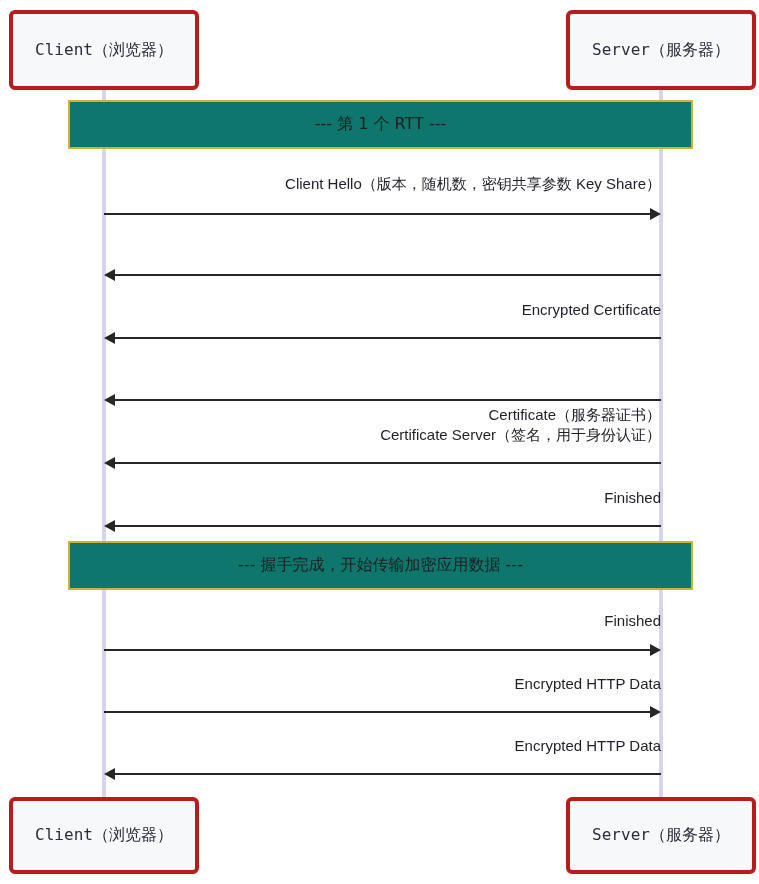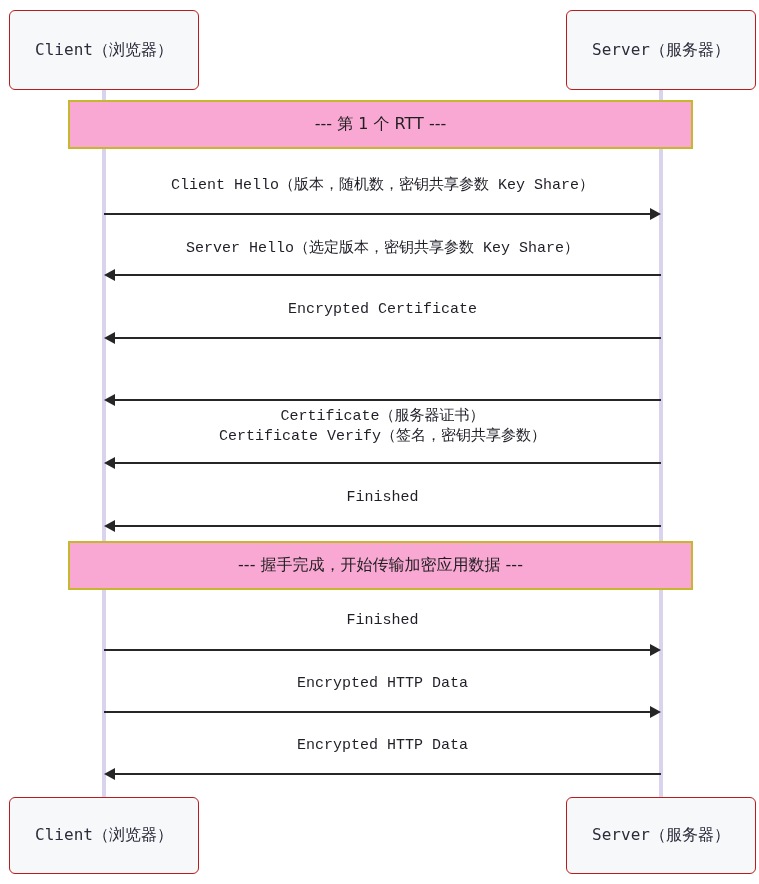--- a/index.html
+++ b/index.html
@@ -34,7 +34,7 @@
     position: absolute;
     box-sizing: border-box;
     background: #f7f8fa;
-    border: 1px solid #b91c1c;
+    border: 4px solid #b91c1c;
     border-radius: 6px;
     display: flex;
     align-items: center;

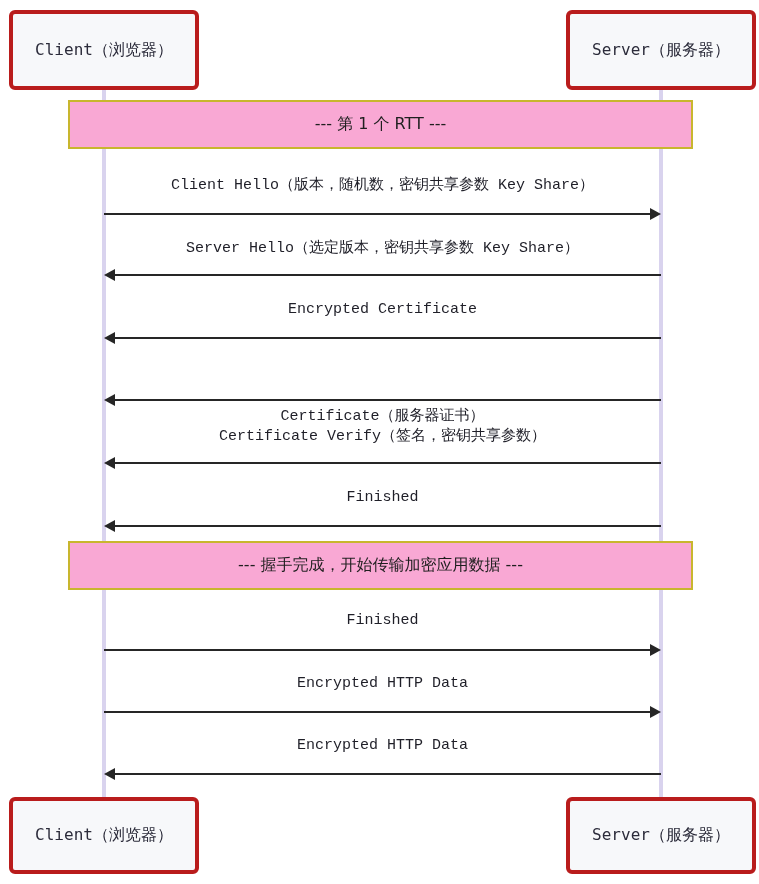--- a/index.html
+++ b/index.html
@@ -53,7 +53,7 @@
   .note {
     position: absolute;
     box-sizing: border-box;
-    background: #f9a8d4;
+    background: #0f766e;
     border: 2px solid #c8b62e;
     display: flex;
     align-items: center;

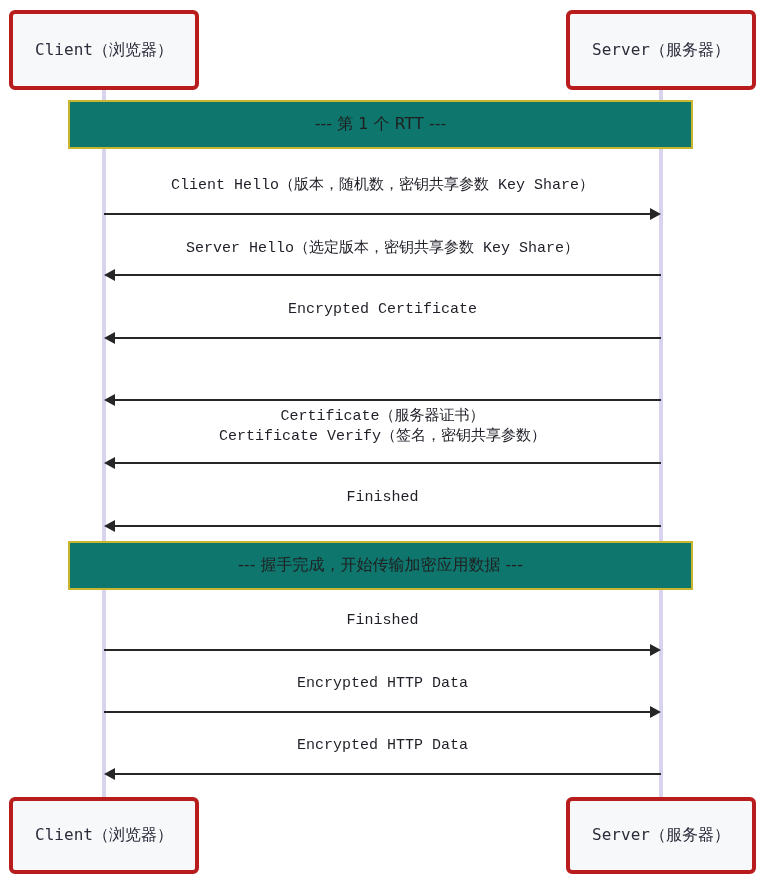--- a/index.html
+++ b/index.html
@@ -68,11 +68,11 @@
   }
   .msg-label {
     position: absolute;
-    font-family: Liberation Mono, monospace;
+    font-family: Liberation Sans, sans-serif;
     font-size: 15px;
     color: #1f1f28;
     white-space: nowrap;
-    text-align: center;
+    text-align: right;
     z-index: 2;
   }
   .msg-line {

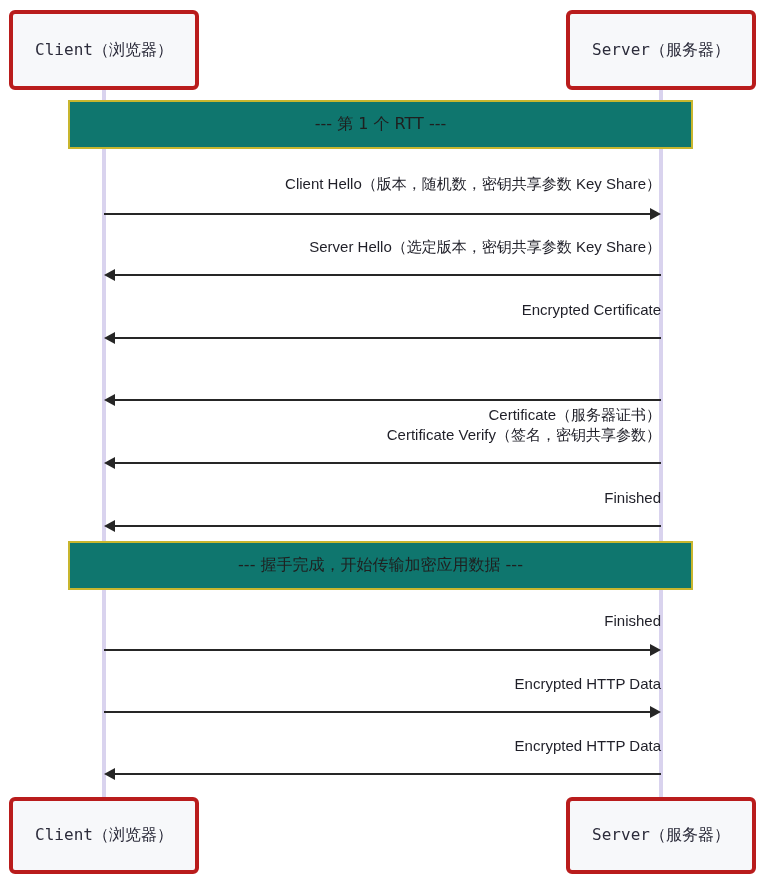--- a/index.html
+++ b/index.html
@@ -121,7 +121,6 @@
   <div class="msg-line" style="left:104px; top:213px; width:546px;"></div>
   <div class="arrowhead right" style="left:650px; top:208px;"></div>
 
-  <div class="msg-label" style="left:104px; top:238px; width:557px;">Server Hello（选定版本，密钥共享参数 Key Share）</div>
   <div class="msg-line" style="left:115px; top:274px; width:546px;"></div>
   <div class="arrowhead left" style="left:104px; top:269px;"></div>
 

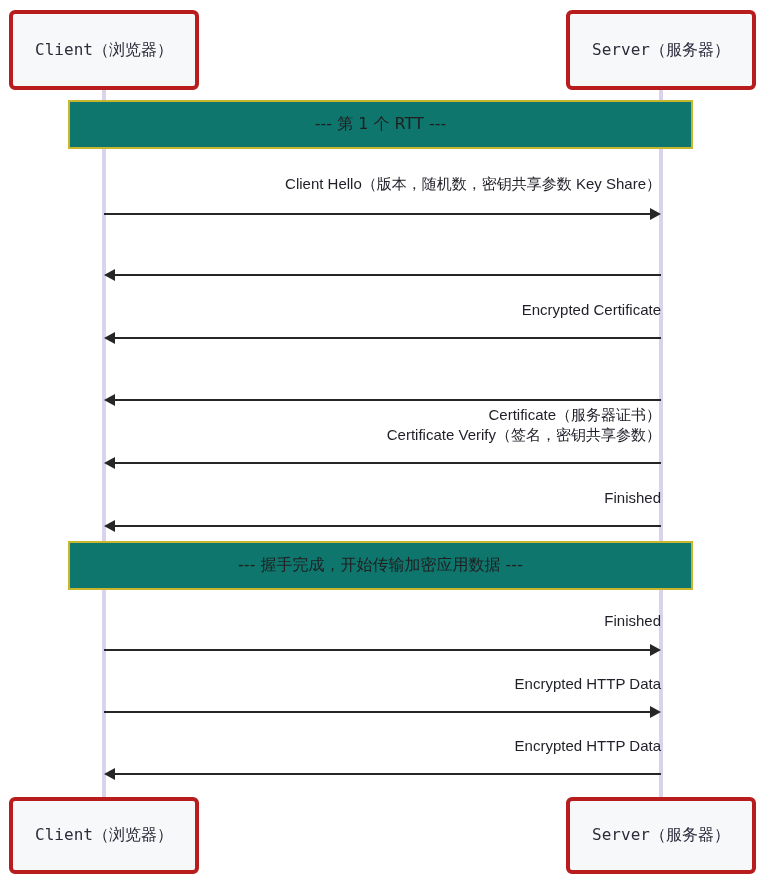--- a/index.html
+++ b/index.html
@@ -132,7 +132,7 @@
   <div class="msg-line" style="left:115px; top:399px; width:546px;"></div>
   <div class="arrowhead left" style="left:104px; top:394px;"></div>
 
-  <div class="msg-label" style="left:104px; top:426px; width:557px;">Certificate Verify（签名，密钥共享参数）</div>
+  <div class="msg-label" style="left:104px; top:426px; width:557px;">Certificate Server（签名，用于身份认证）</div>
   <div class="msg-line" style="left:115px; top:462px; width:546px;"></div>
   <div class="arrowhead left" style="left:104px; top:457px;"></div>
 

